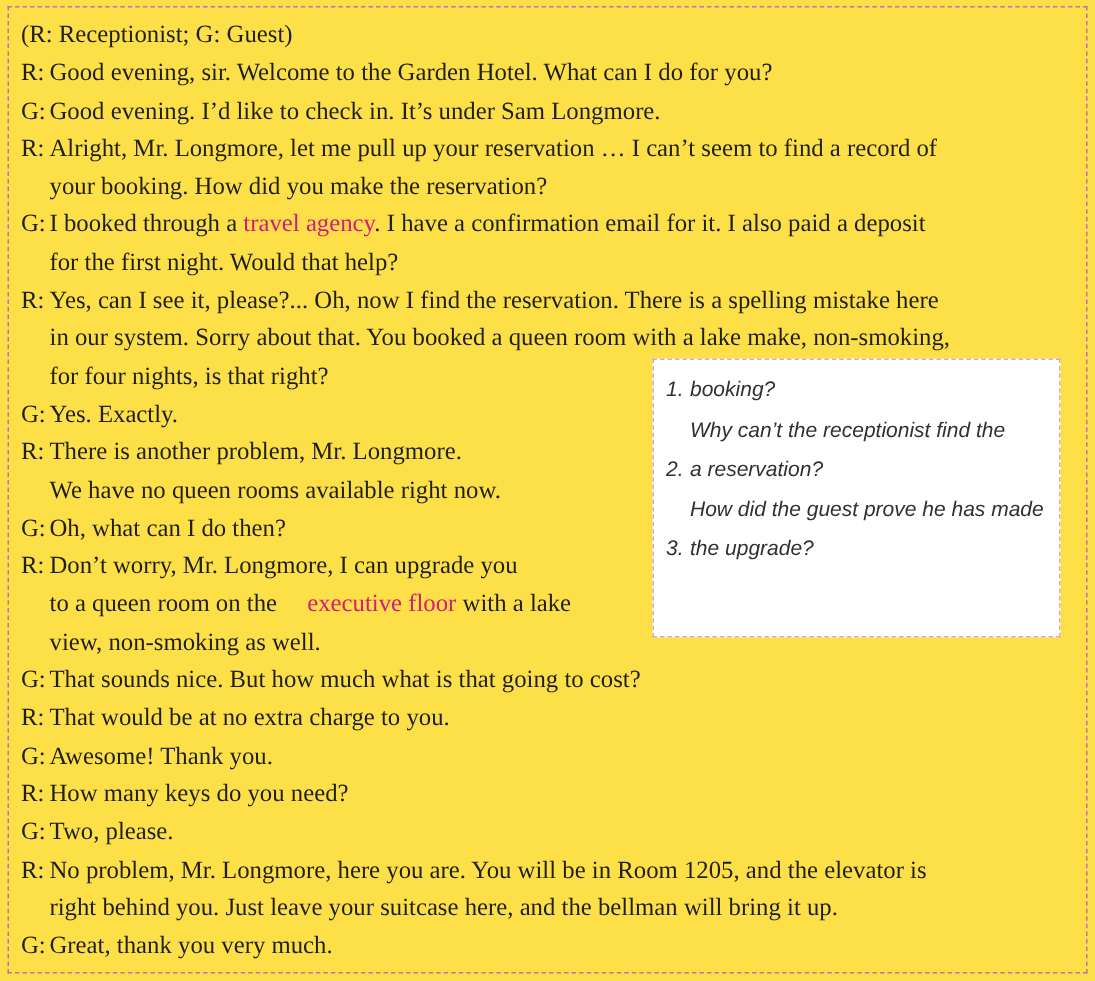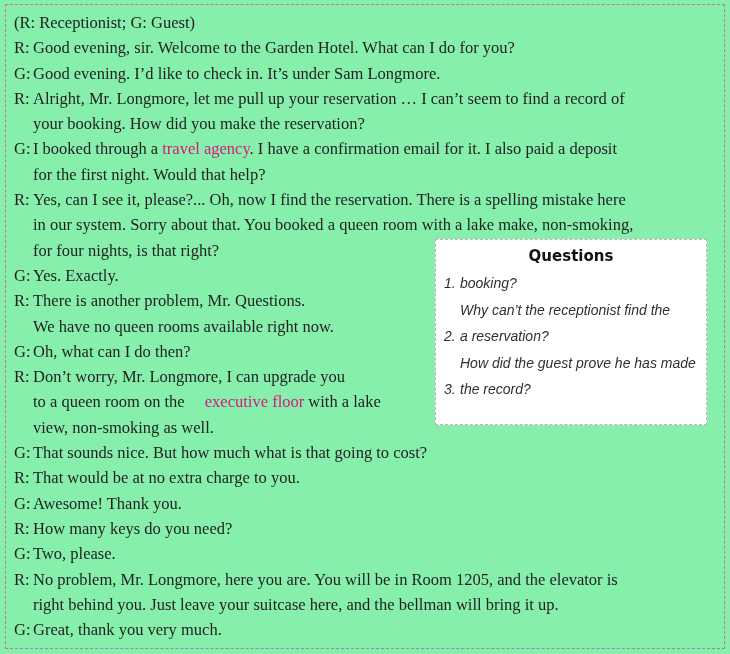--- a/index.html
+++ b/index.html
@@ -58,7 +58,7 @@
 </head>
 <body>
 
-<div class="page" style="background: #86efac;">
+<div class="page" style="background: #fde047;">
   <div class="outer-border" style="border-color: rgb(199, 111, 168);"></div>
 
   <div class="dialogue" style="color: rgb(31, 31, 31);">

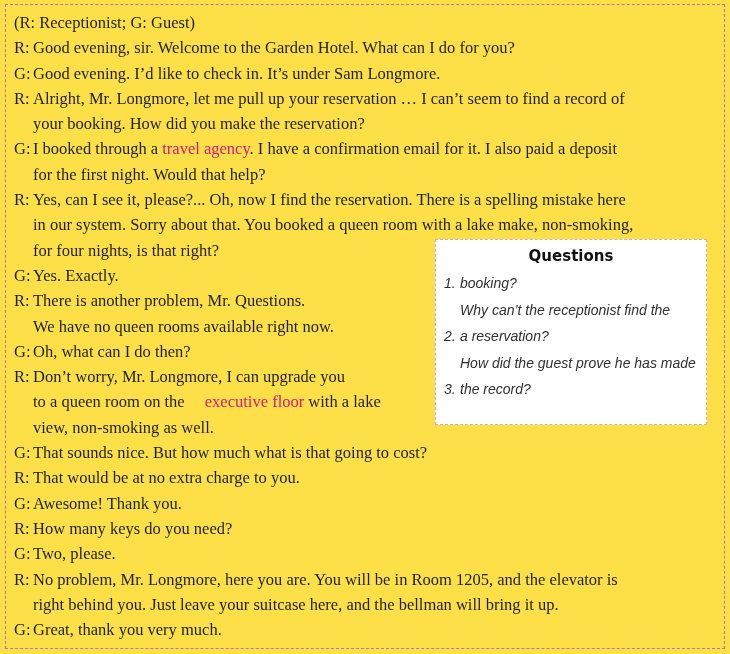--- a/index.html
+++ b/index.html
@@ -90,7 +90,6 @@
     </div>
 
   <div class="questions-box" style="border-color: rgb(216, 170, 184);">
-    <div class="q-title">Questions</div>
     <div>
         <div class="q-item">
           <span class="q-num">1.</span>

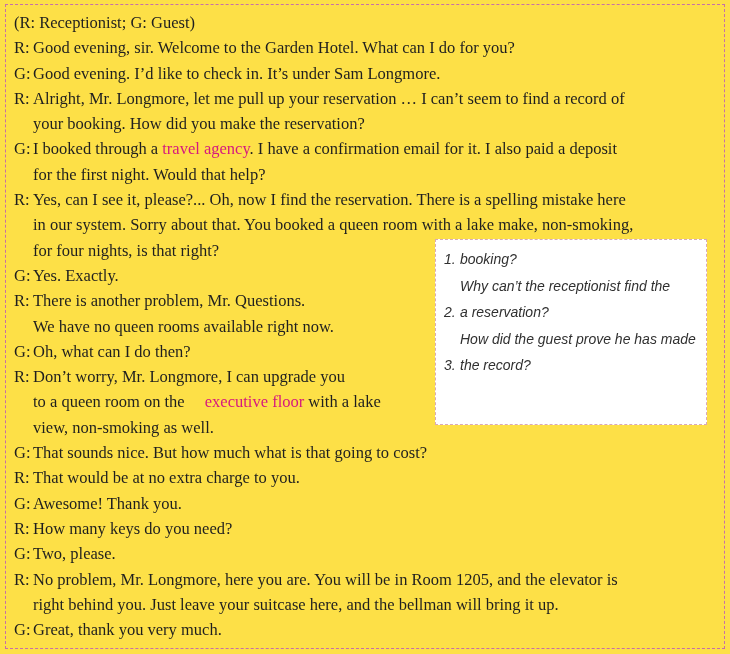--- a/index.html
+++ b/index.html
@@ -73,7 +73,7 @@
       <div class="line"><span>in our system. Sorry about that. You booked a queen room with a lake make, non-smoking,</span></div>
       <div class="line"><span>for four nights, is that right?</span></div>
       <div class="line"><span class="prefix">G:</span><span>Yes. Exactly.</span></div>
-      <div class="line"><span class="prefix">R:</span><span>There is another problem, Mr. Questions.</span></div>
+      <div class="line"><span class="prefix">R:</span><span>There is another problem, Mr. Longmore.</span></div>
       <div class="line"><span>We have no queen rooms available right now.</span></div>
       <div class="line"><span class="prefix">G:</span><span>Oh, what can I do then?</span></div>
       <div class="line"><span class="prefix">R:</span><span>Don’t worry, Mr. Longmore, I can upgrade you</span></div>

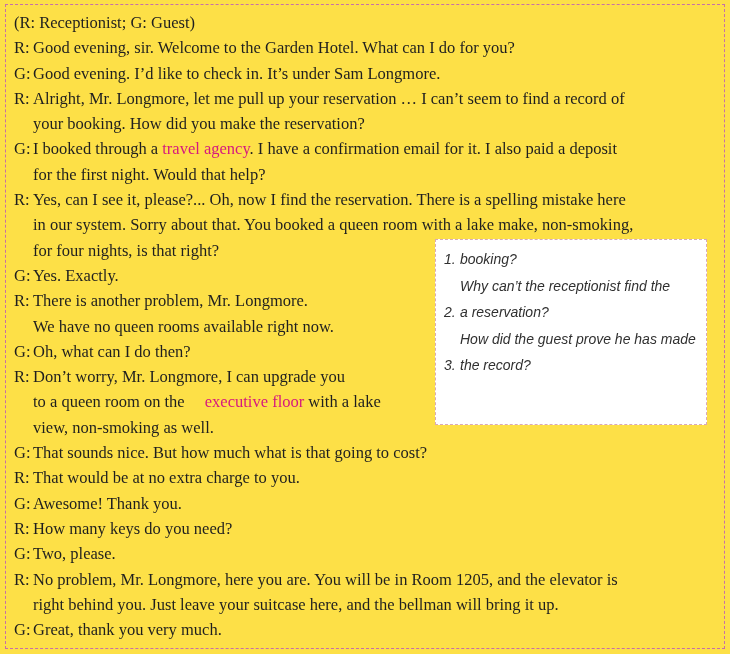--- a/index.html
+++ b/index.html
@@ -103,7 +103,7 @@
         </div>
         <div class="q-item">
           <span class="q-num">3.</span>
-          <div>the record?</div>
+          <div>the upgrade?</div>
         </div>
       </div>
   </div>

